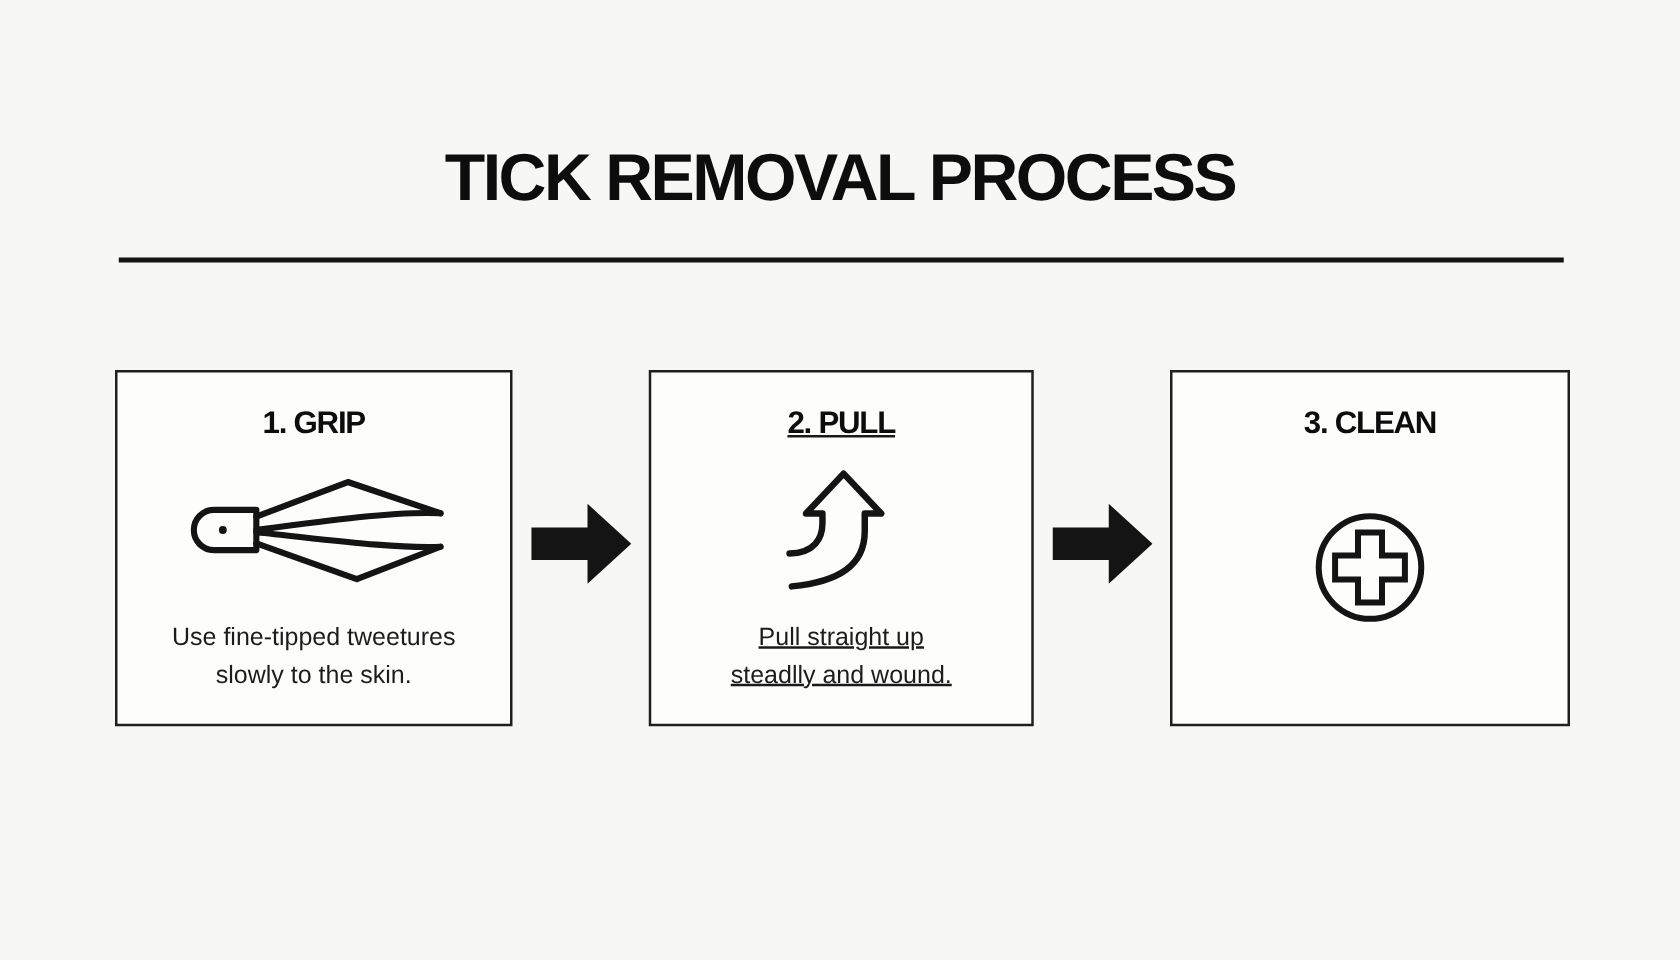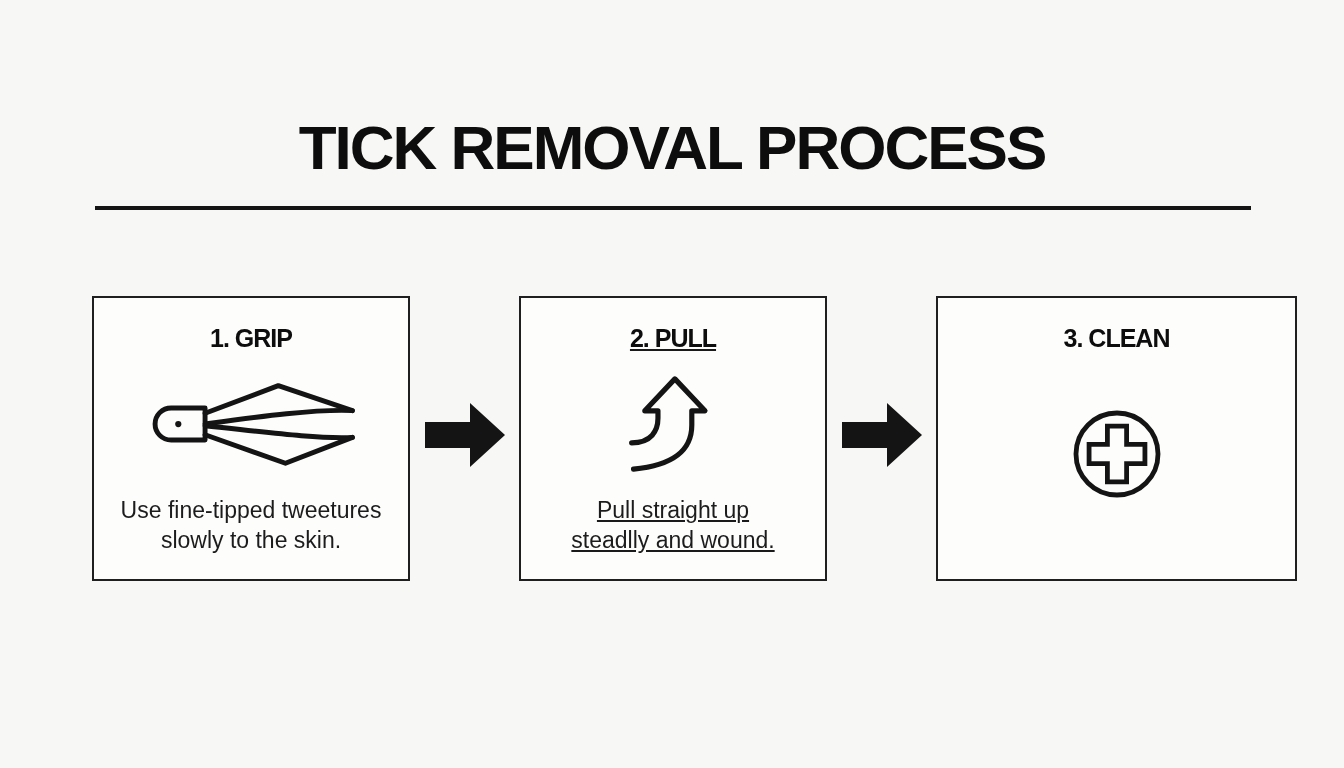--- a/index.html
+++ b/index.html
@@ -23,7 +23,7 @@
     left: 0;
     width: 100%;
     text-align: center;
-    font-size: 62px;
+    font-size: 53px;
     font-weight: bold;
     letter-spacing: -2px;
     color: #0d0d0d;

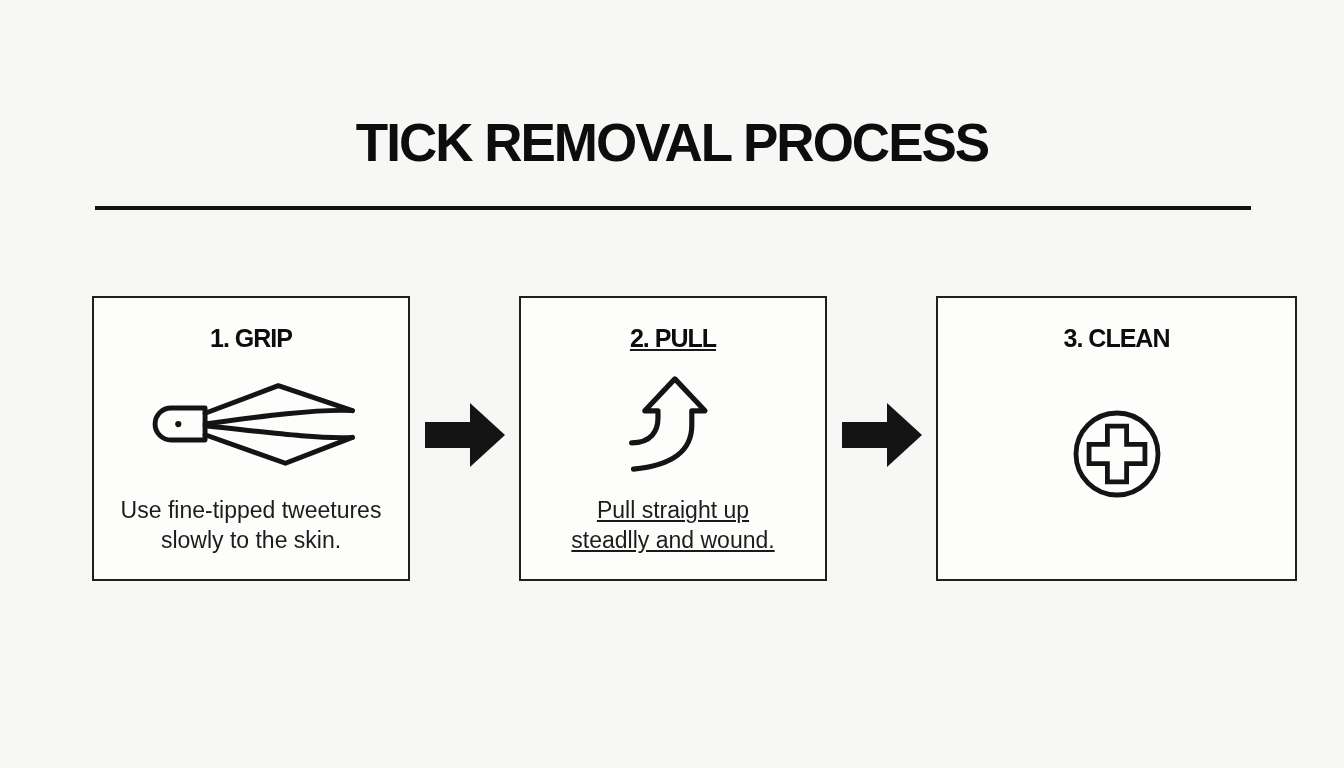--- a/index.html
+++ b/index.html
@@ -50,7 +50,7 @@
   }
   .step-1 { left: 92px;  width: 318px; }
   .step-2 { left: 519px; width: 308px; text-decoration: underline; }
-  .step-3 { left: 936px; width: 361px; }
+  .step-3 { left: 936px; width: 320px; }
   .step-heading {
     font-size: 25px;
     font-weight: bold;

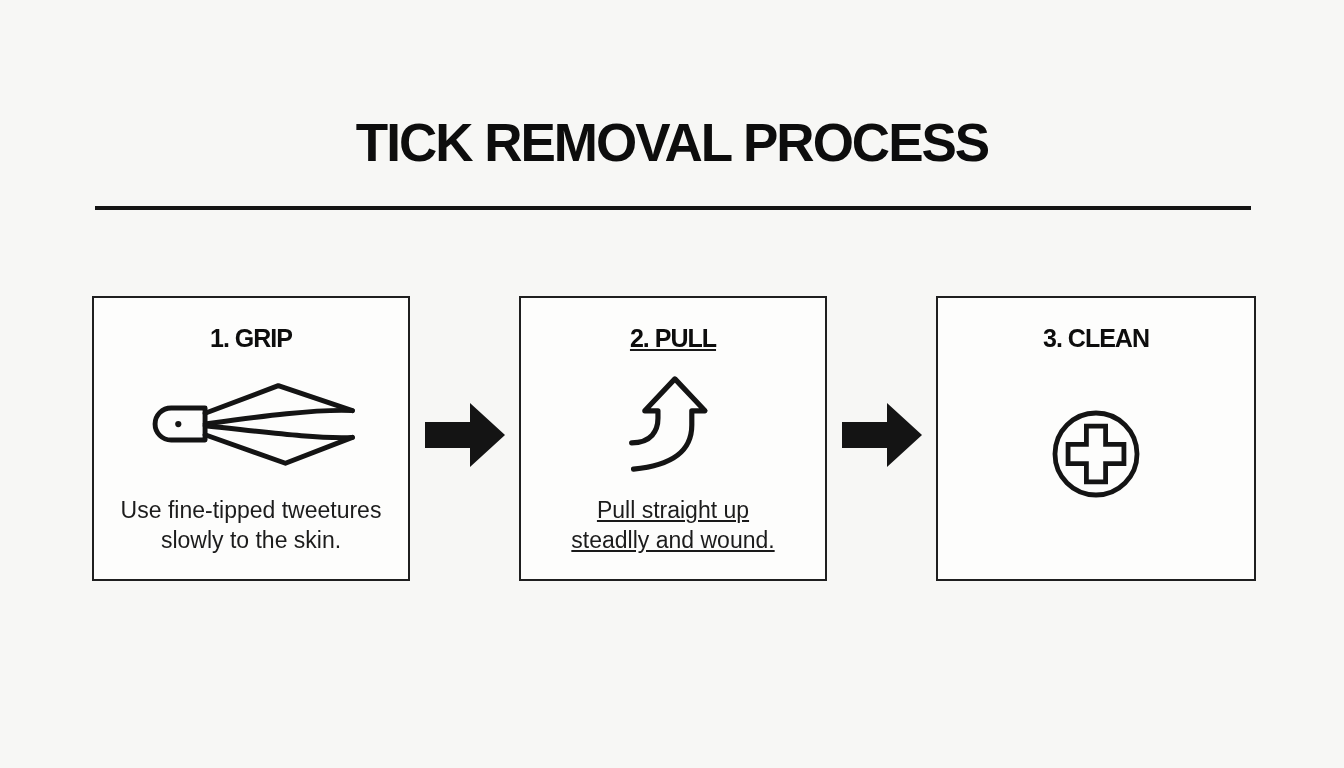--- a/index.html
+++ b/index.html
@@ -67,7 +67,7 @@
   }
   .step-icon svg { display: block; }
   .step-description {
-    font-size: 23px;
+    font-size: 20px;
     line-height: 30px;
     text-align: center;
     color: #1c1c1c;

